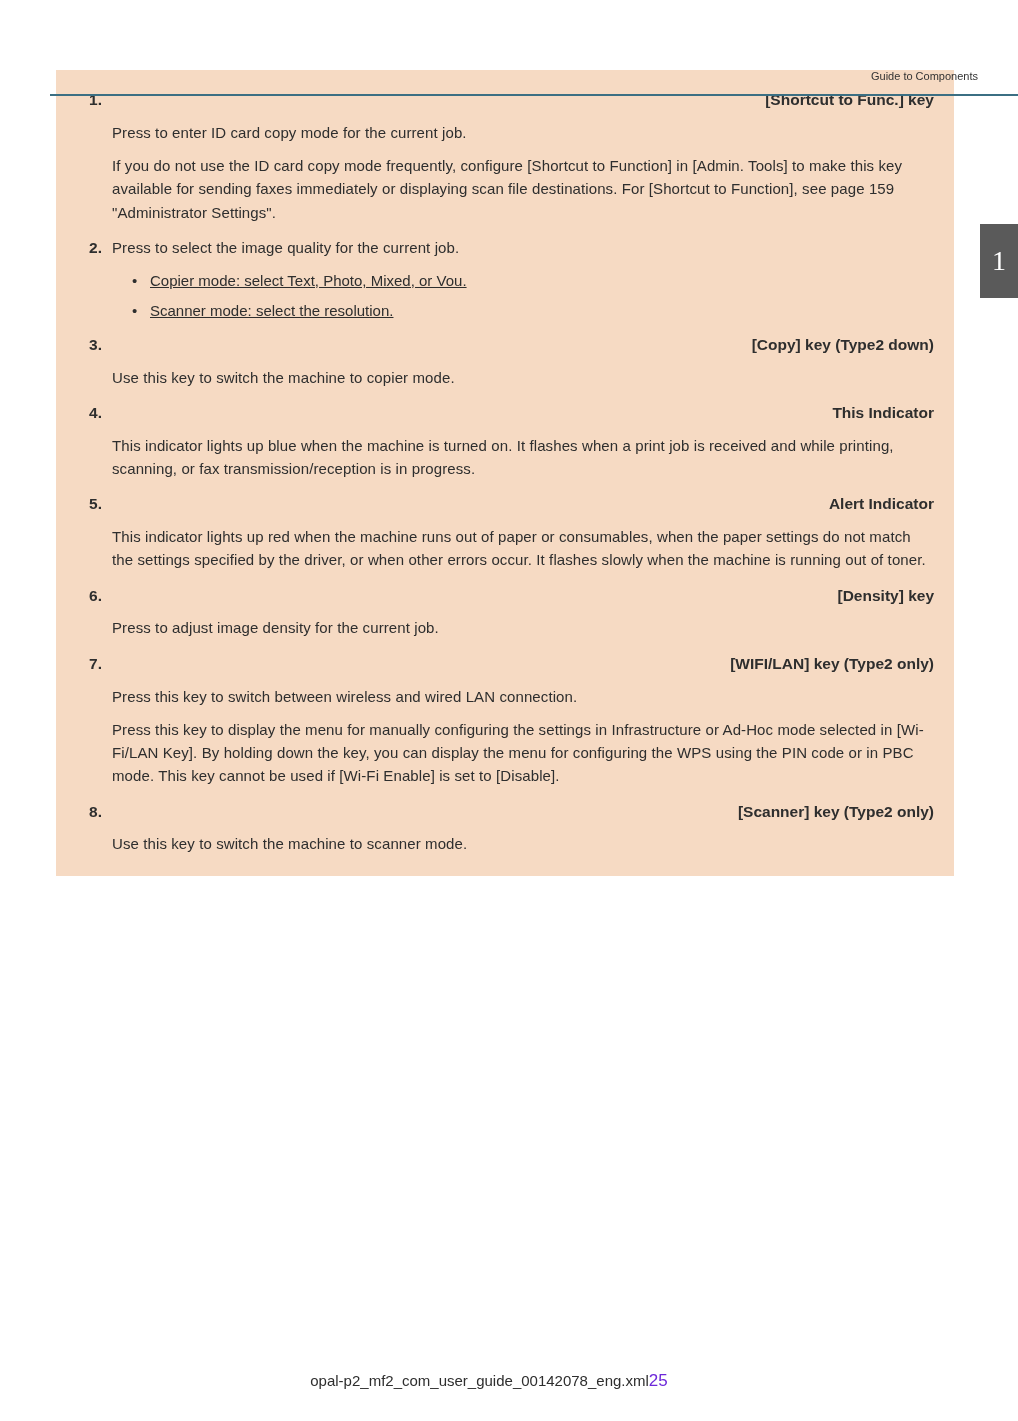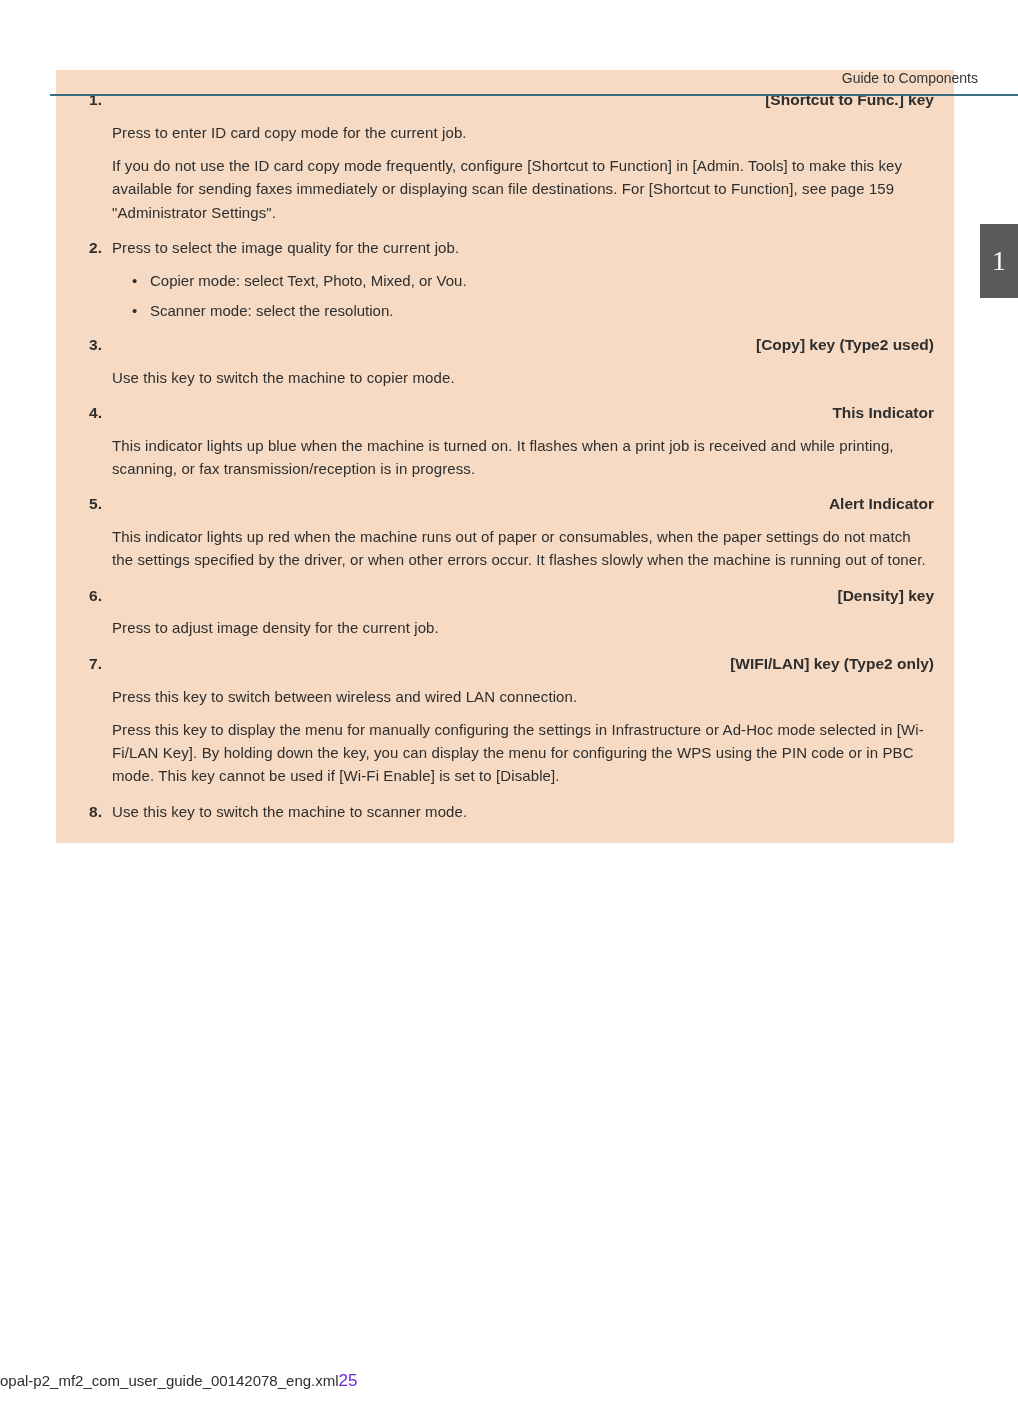--- a/index.html
+++ b/index.html
@@ -5,7 +5,7 @@
   * { box-sizing: border-box; margin: 0; padding: 0; }
   html, body { width: 1018px; background: #fff; font-family: "Helvetica Neue", Arial, sans-serif; color: #2e2e2e; }
   .page { width: 1018px; min-height: 1421px; position: relative; padding: 0 20px 40px 20px; }
-  .header-title { position: absolute; top: 0; right: 40px; font-size: 14px; color: #333; }
+  .header-title { position: absolute; top: 0; right: 40px; font-size: 11px; color: #333; }
   .header-rule { position: absolute; top: 24px; left: 50px; right: 0; height: 2px; background: #3b6f83; }
   .thumb-tab { position: absolute; top: 154px; right: 0; width: 38px; height: 74px; background: #5a5a5a; color: #fff; display: flex; align-items: center; justify-content: center; font-size: 28px; font-family: Georgia, serif; }
   .content-box { margin: 70px 44px 0 36px; background: #f6dac3; padding: 18px 20px 14px 26px; }

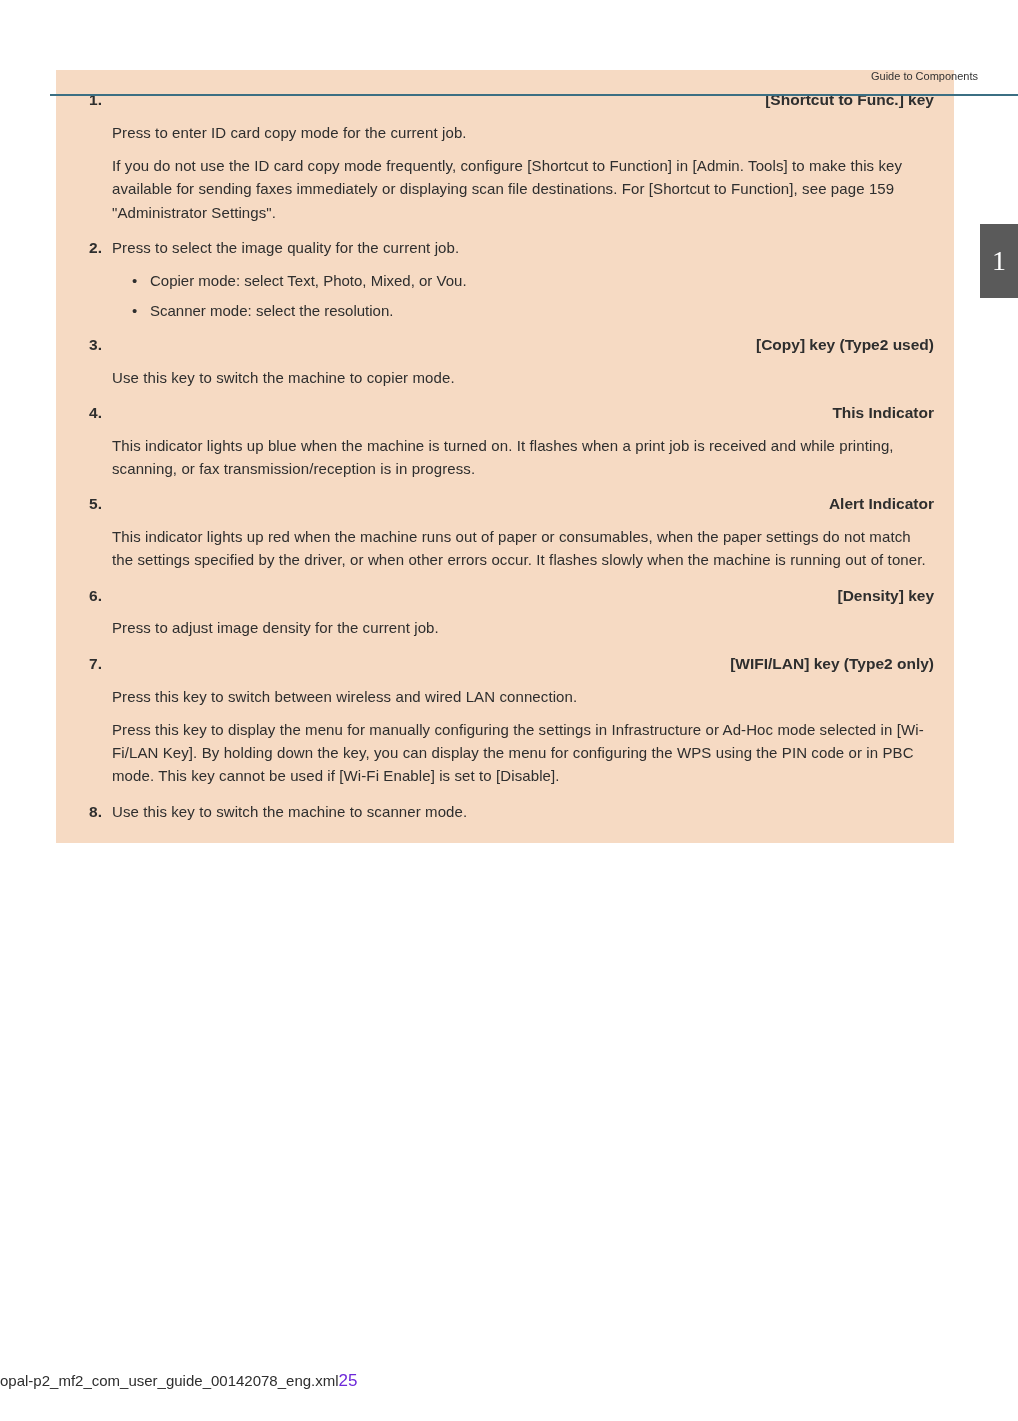--- a/index.html
+++ b/index.html
@@ -15,7 +15,7 @@
   .body { flex: 1; padding-left: 2px; }
   .heading { font-weight: 700; font-size: 15.5px; line-height: 1.6; margin-bottom: 8px; text-align: right; }
   .para { font-size: 15px; line-height: 1.55; margin-bottom: 10px; letter-spacing: 0.1px; }
-  .sub-ul { list-style: none; margin-left: 20px; margin-bottom: 8px; }
+  .sub-ul { list-style: none; margin-left: 20px; margin-bottom: 8px; text-decoration: underline; }
   .sub-li { font-size: 15px; line-height: 1.6; margin-bottom: 6px; position: relative; padding-left: 18px; }
   .sub-li::before { content: "•"; position: absolute; left: 0; top: 0; font-size: 15px; }
   .footer-row { position: absolute; bottom: 100px; left: 0; right: 40px; display: flex; justify-content: flex-start; align-items: baseline; }

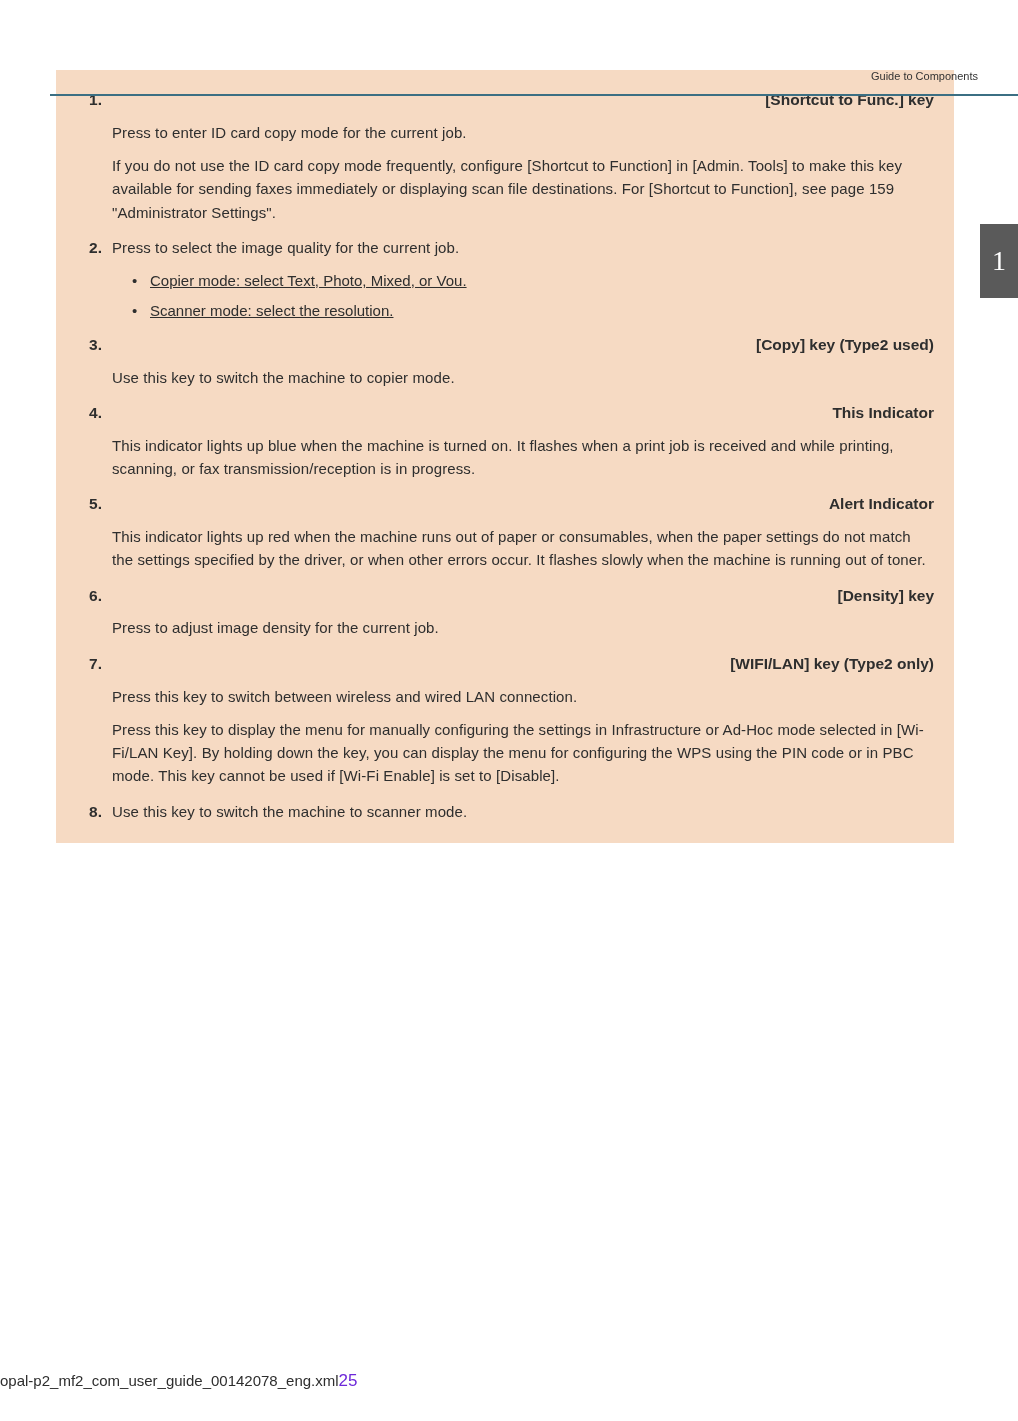--- a/index.html
+++ b/index.html
@@ -58,7 +58,7 @@
       <li class="item">
         <div class="num">3.</div>
         <div class="body">
-          <div class="heading">[Copy] key (Type2 used)</div>
+          <div class="heading">[Copy] key (Type2 down)</div>
           <p class="para">Use this key to switch the machine to copier mode.</p>
         </div>
       </li>

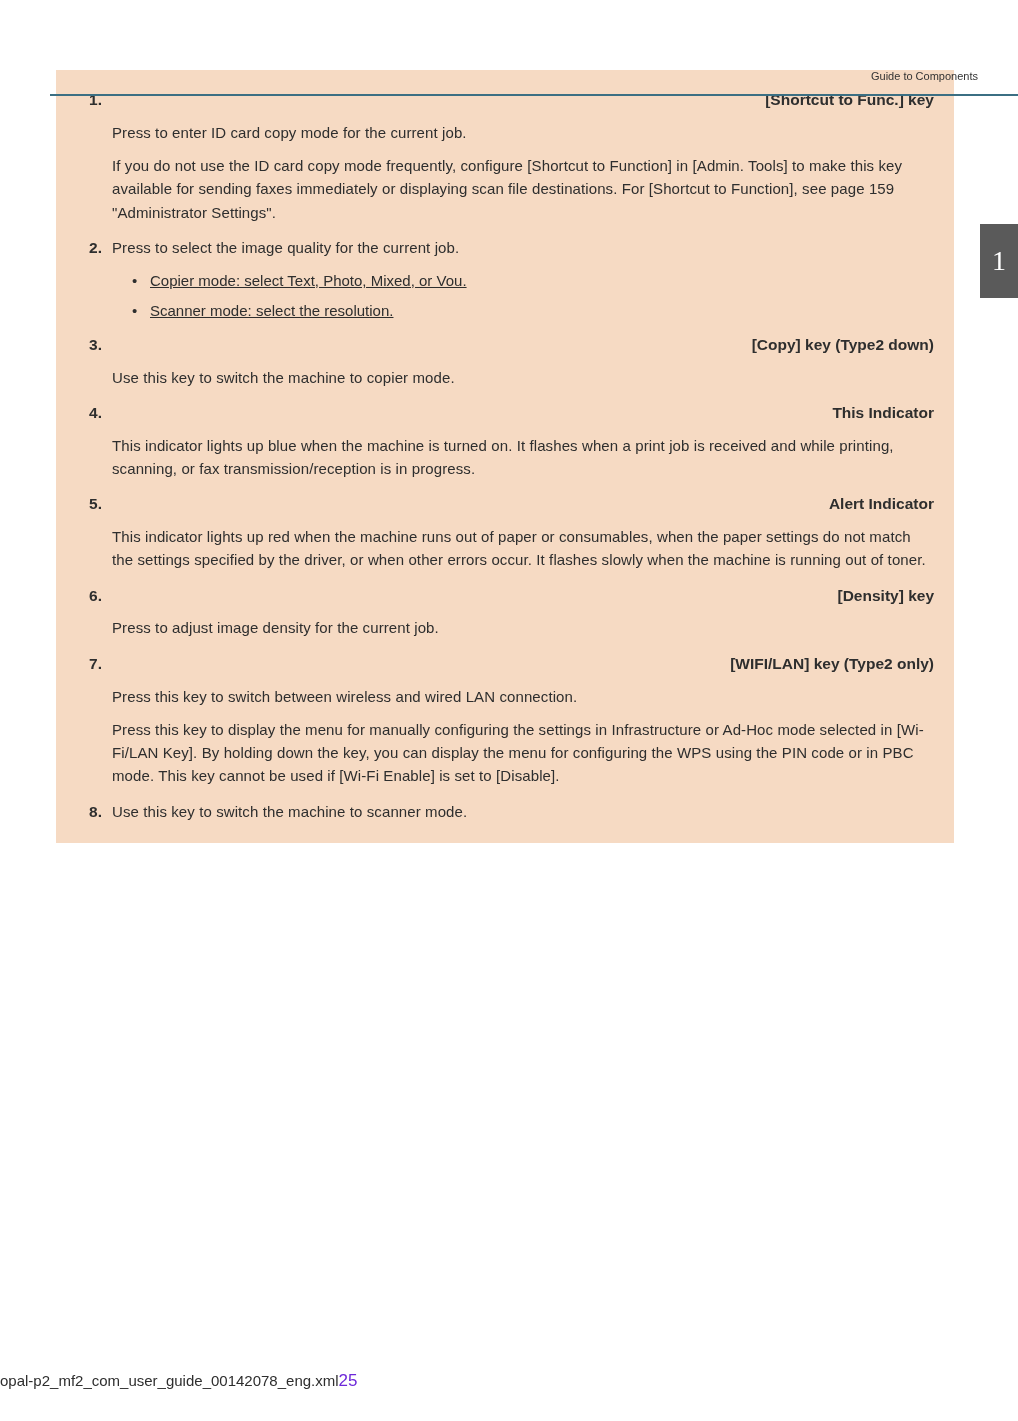--- a/index.html
+++ b/index.html
@@ -99,6 +99,7 @@
       <li class="item">
         <div class="num">8.</div>
         <div class="body">
+          <div class="heading">[Scanner] key (Type2 only)</div>
           <p class="para" style="margin-bottom:4px;">Use this key to switch the machine to scanner mode.</p>
         </div>
       </li>

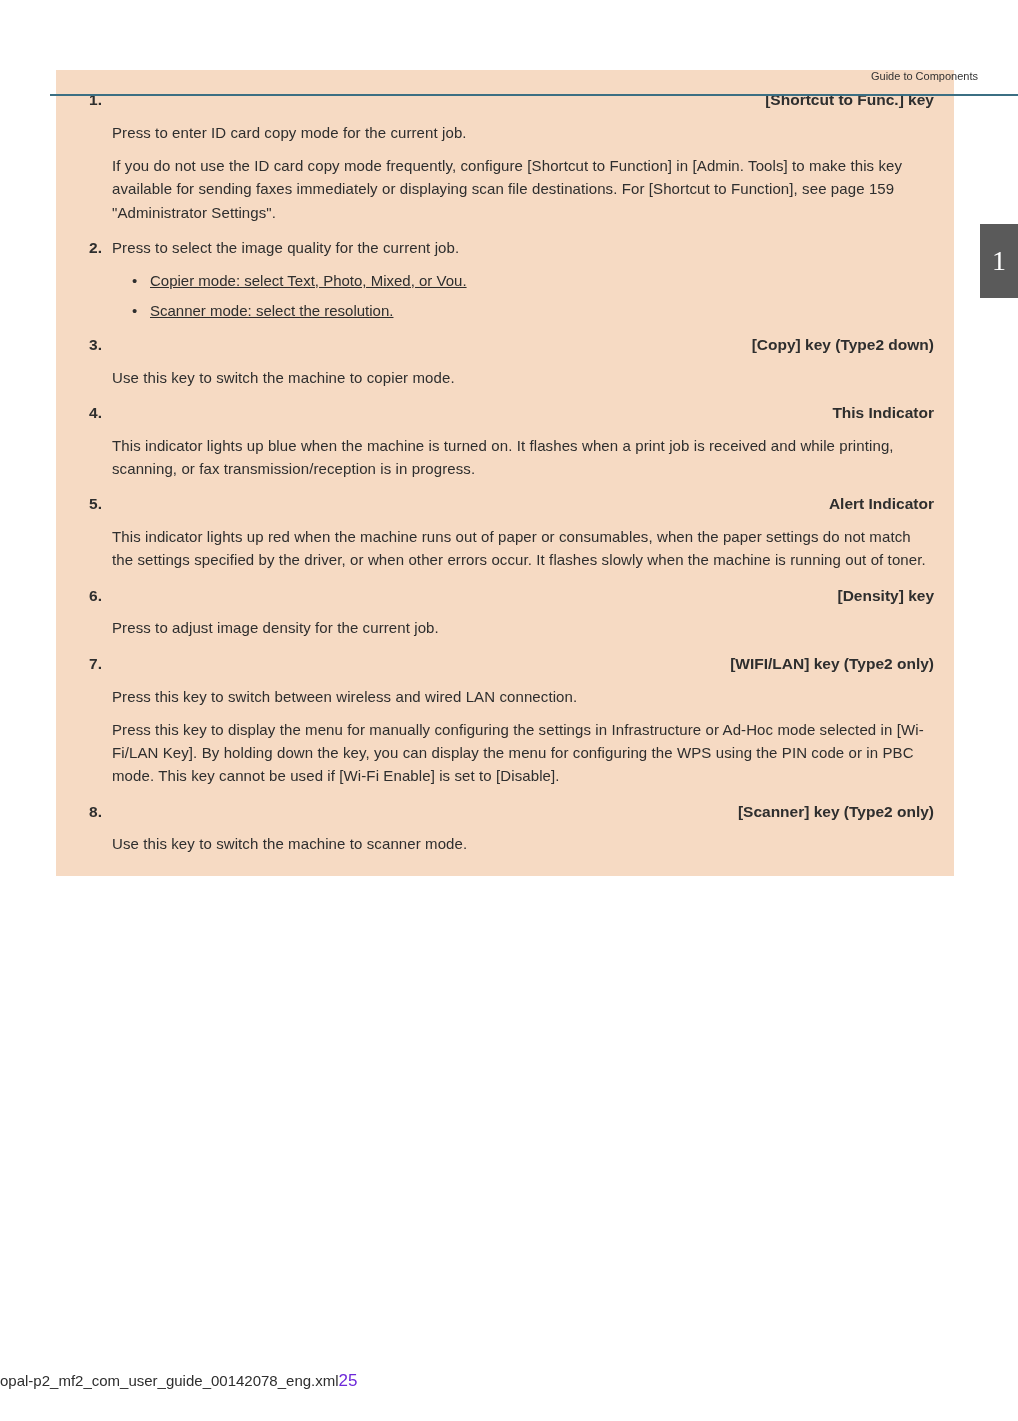--- a/index.html
+++ b/index.html
@@ -18,7 +18,7 @@
   .sub-ul { list-style: none; margin-left: 20px; margin-bottom: 8px; text-decoration: underline; }
   .sub-li { font-size: 15px; line-height: 1.6; margin-bottom: 6px; position: relative; padding-left: 18px; }
   .sub-li::before { content: "•"; position: absolute; left: 0; top: 0; font-size: 15px; }
-  .footer-row { position: absolute; bottom: 100px; left: 0; right: 40px; display: flex; justify-content: flex-start; align-items: baseline; }
+  .footer-row { position: absolute; bottom: 100px; left: 0; right: 40px; display: flex; justify-content: center; align-items: baseline; }
   .footer-file { font-size: 15px; color: #2e2e2e; }
   .footer-page { font-size: 17px; color: #6d28d9; }
 </style>

